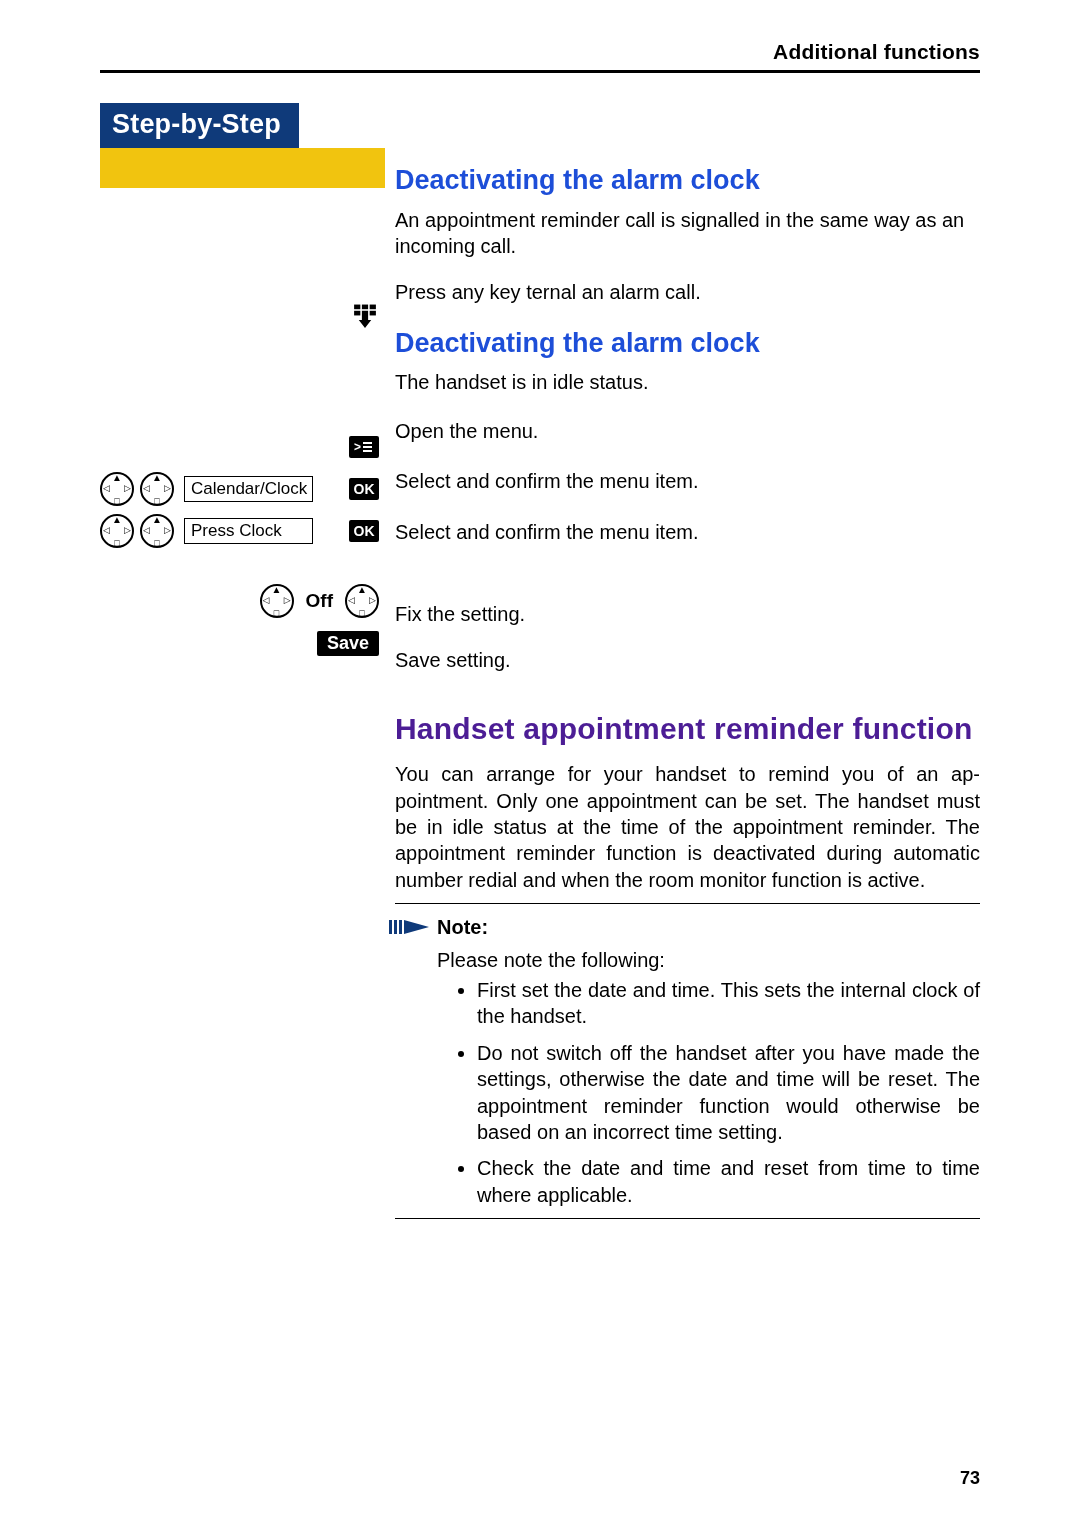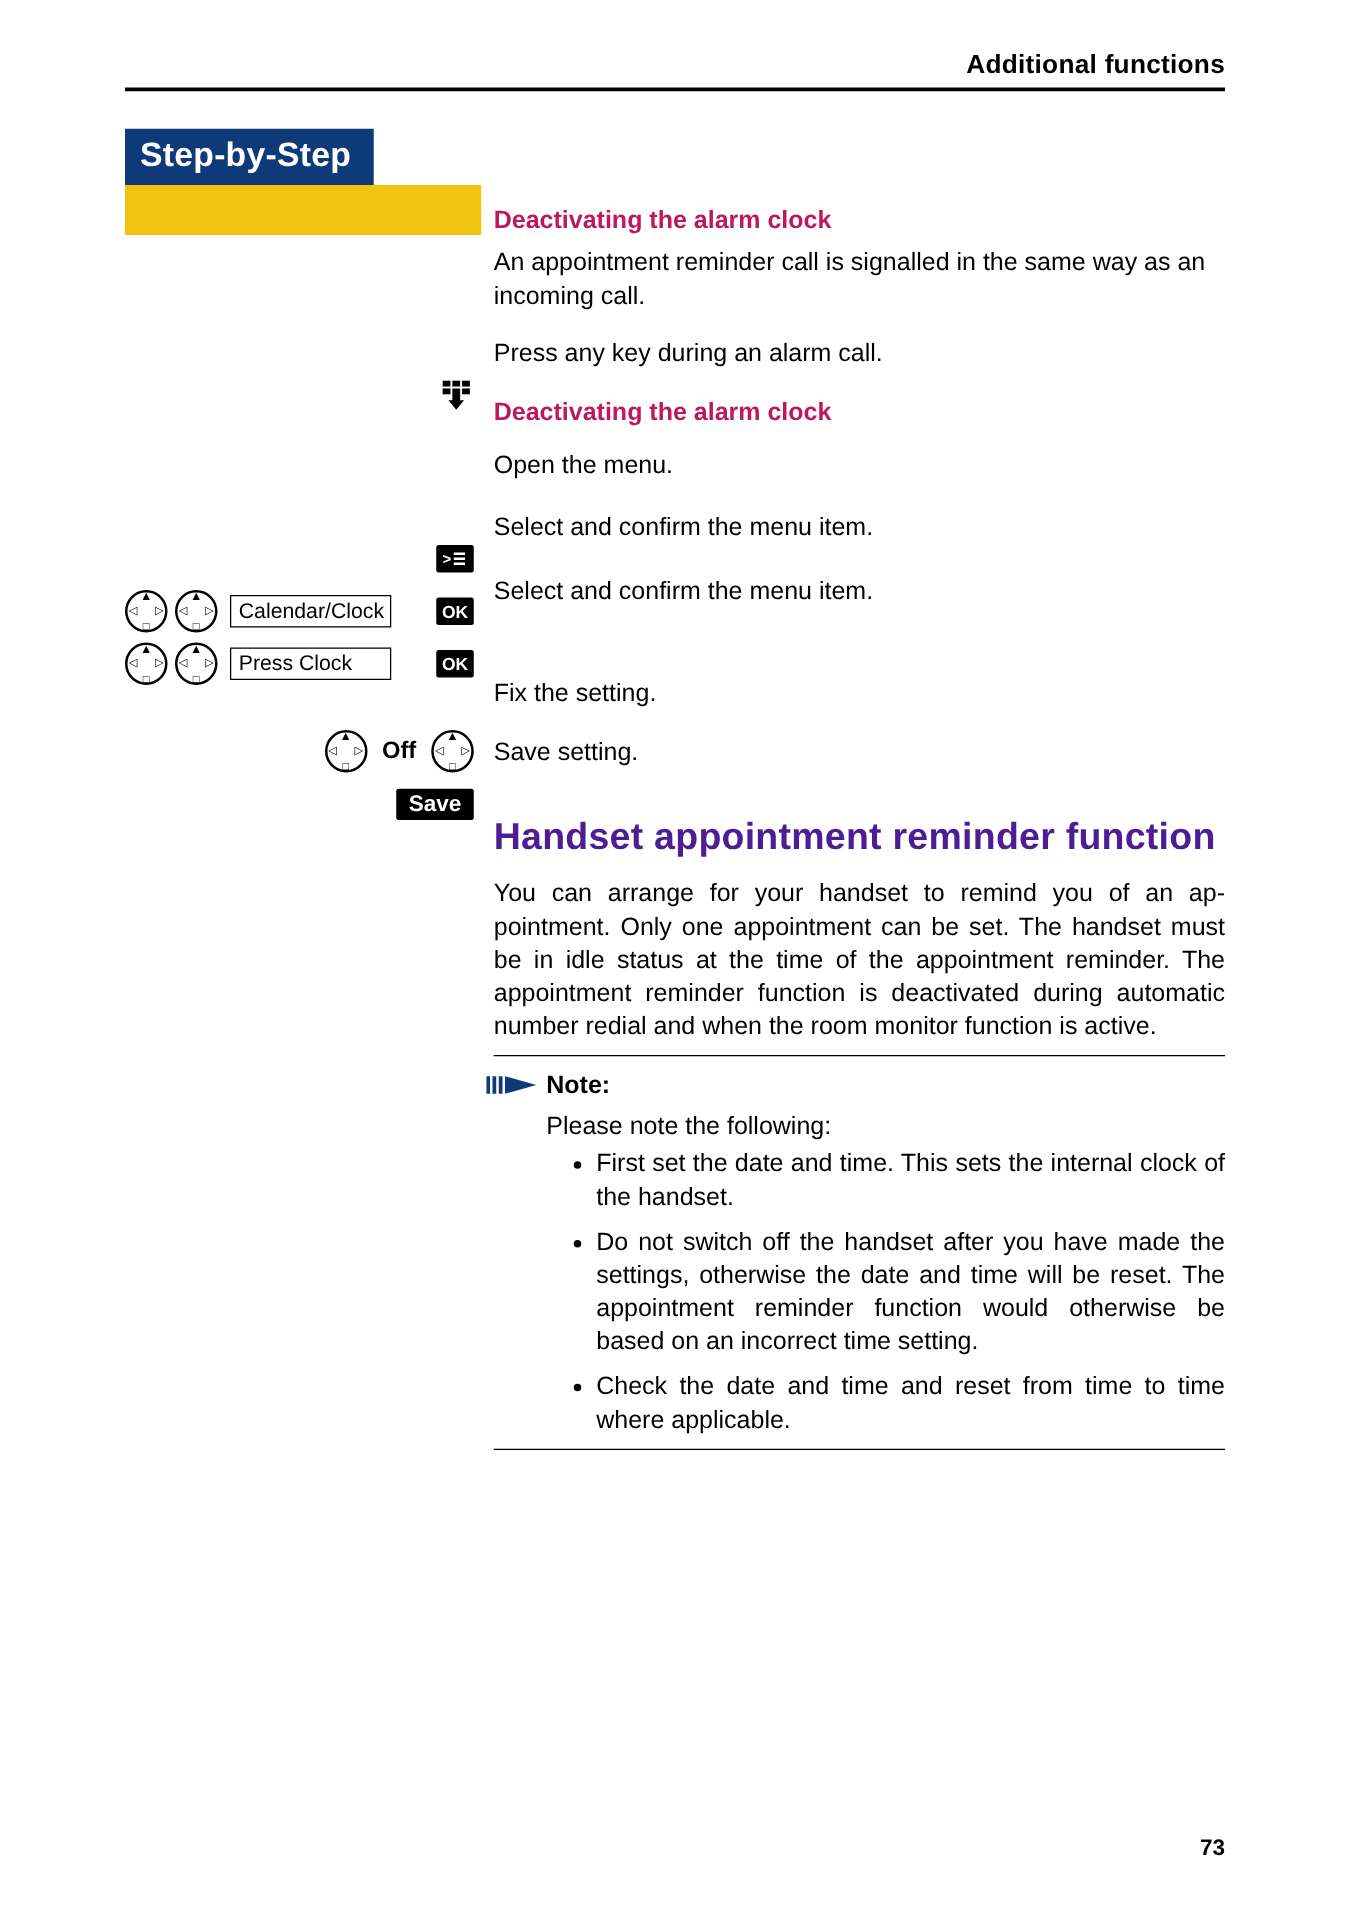--- a/index.html
+++ b/index.html
@@ -145,9 +145,9 @@
   .keypad-icon svg { width: 100%; height: 100%; }
 
   .subhead {
-    color: #be185d;
-    font-weight: 700;
-    font-size: 20px;
+    color: #1d4ed8;
+    font-weight: 700;
+    font-size: 27px;
     margin: 10px 0 8px 0;
   }
   .body-line { margin: 8px 0 14px 0; }

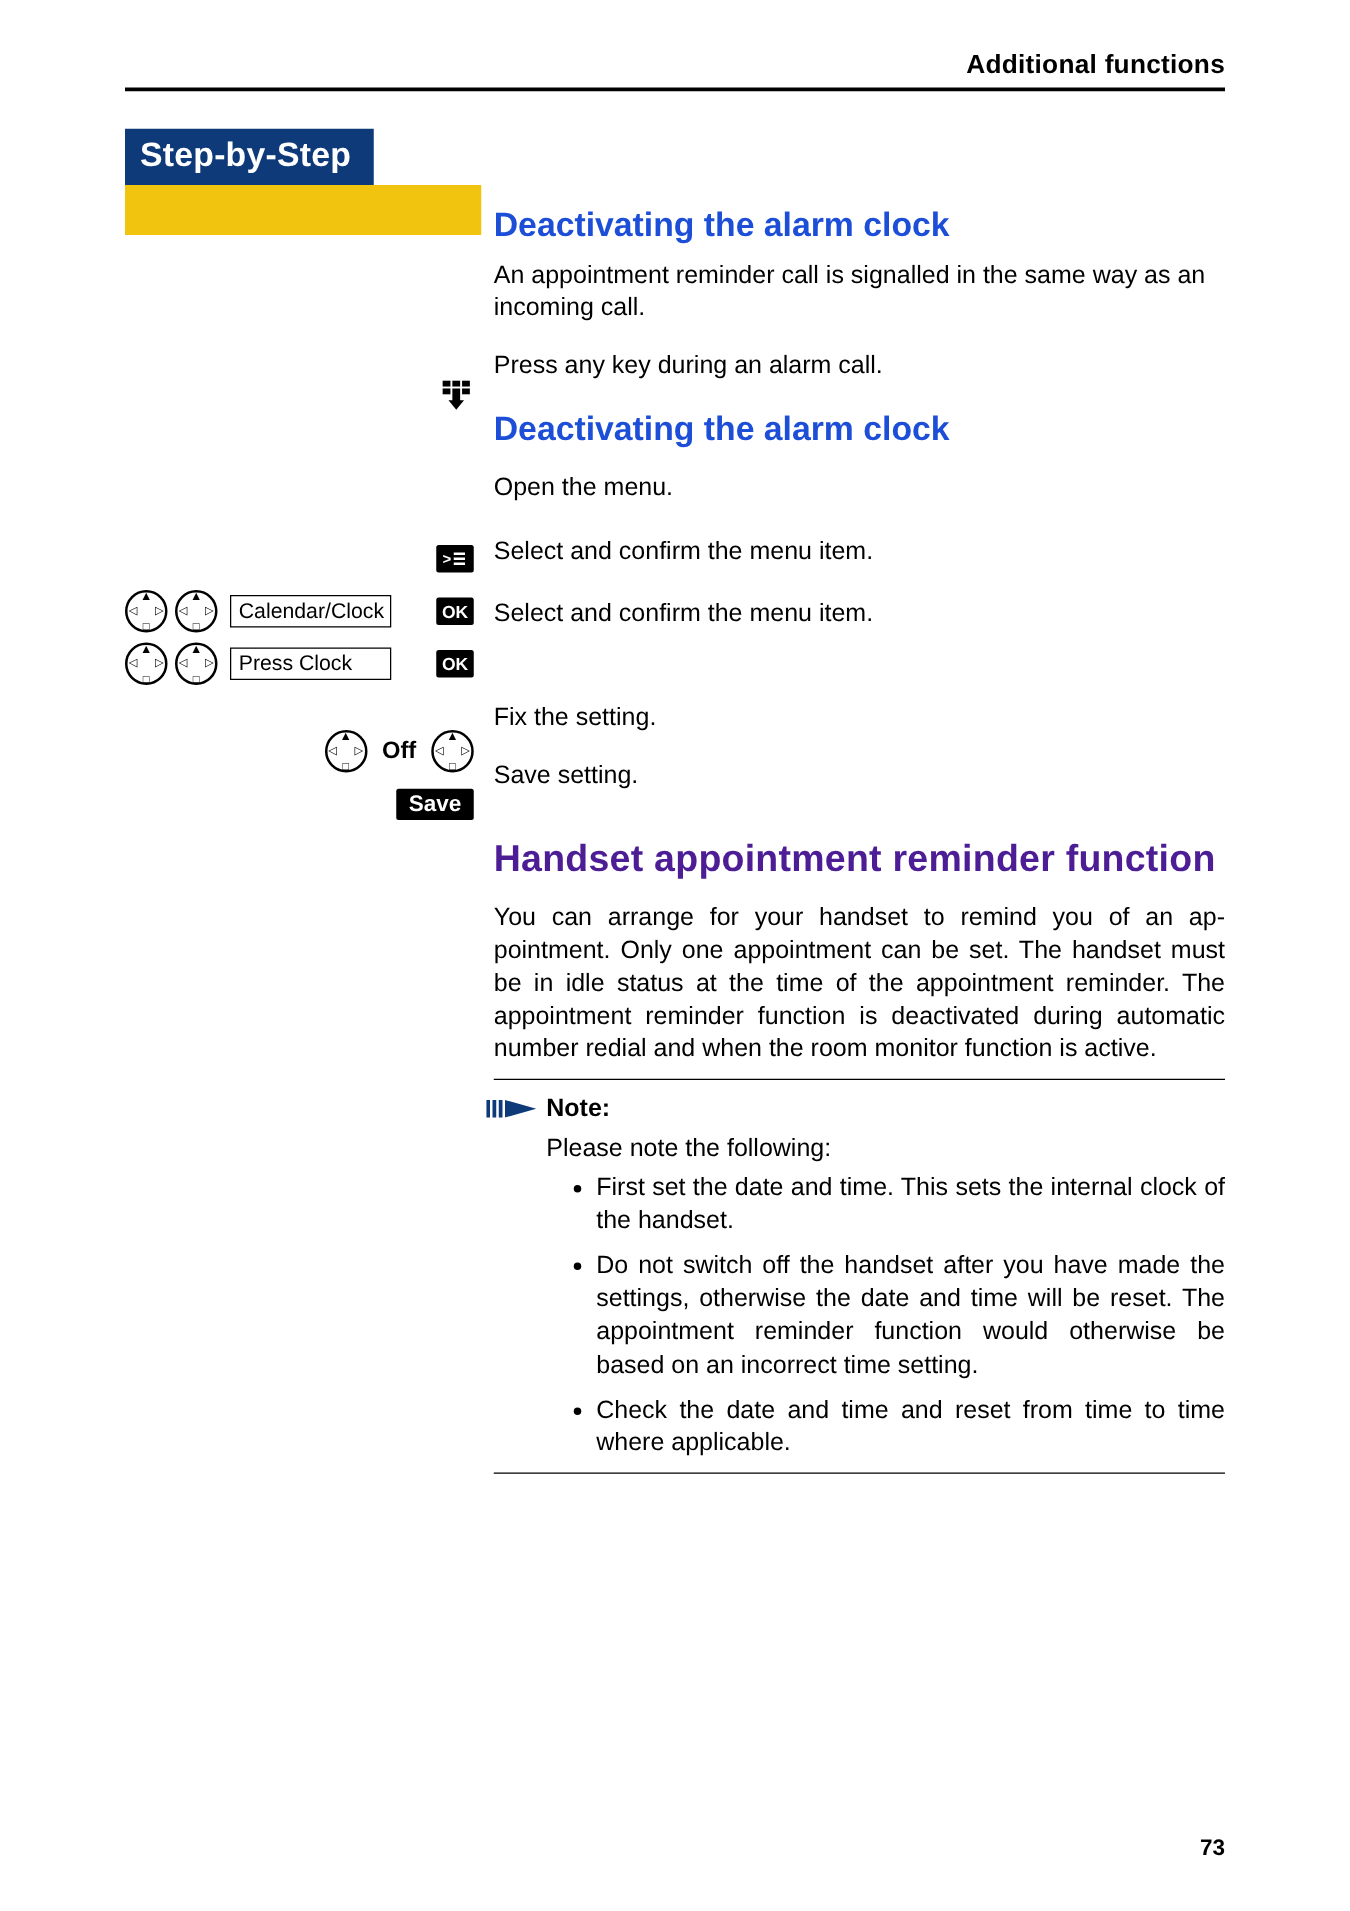--- a/index.html
+++ b/index.html
@@ -295,7 +295,7 @@
       <div class="subhead">Deactivating the alarm clock</div>
       <div class="body-line">An appointment reminder call is signalled in the same way as an incoming call.</div>
 
-      <div class="step-line" style="padding-top:6px; padding-bottom:10px;">Press any key during an alarm call.</div>
+      <div class="step-line" style="padding-top:6px; padding-bottom:10px;">Press any key ternal an alarm call.</div>
 
       <div class="subhead">Deactivating the alarm clock</div>
 

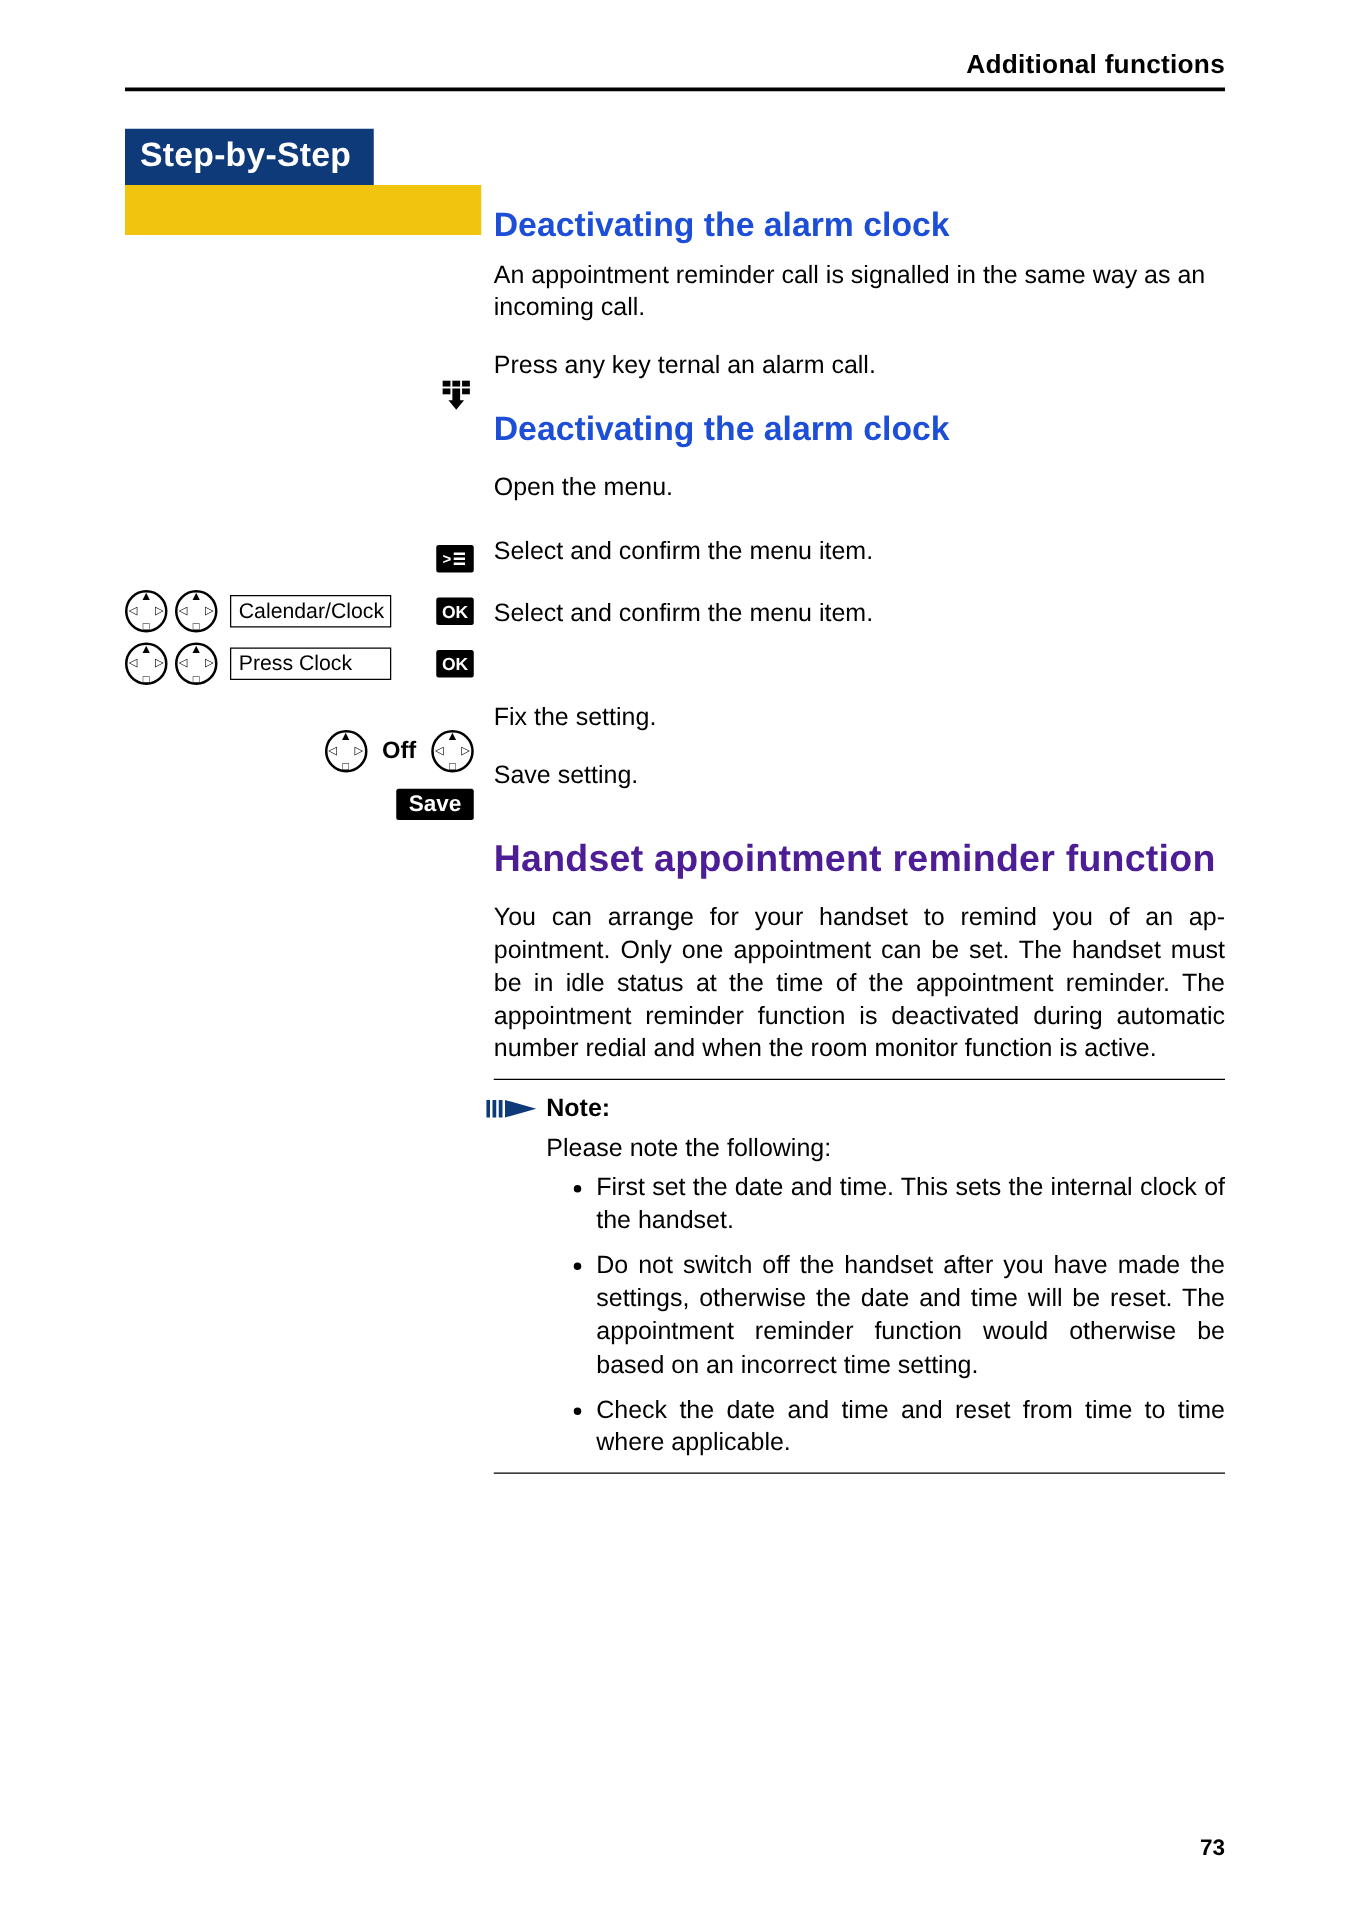--- a/index.html
+++ b/index.html
@@ -298,6 +298,7 @@
       <div class="step-line" style="padding-top:6px; padding-bottom:10px;">Press any key ternal an alarm call.</div>
 
       <div class="subhead">Deactivating the alarm clock</div>
+      <div class="body-line">The handset is in idle status.</div>
 
       <div class="step-line" style="padding:8px 0;">Open the menu.</div>
       <div class="step-line" style="padding:8px 0;">Select and confirm the menu item.</div>

